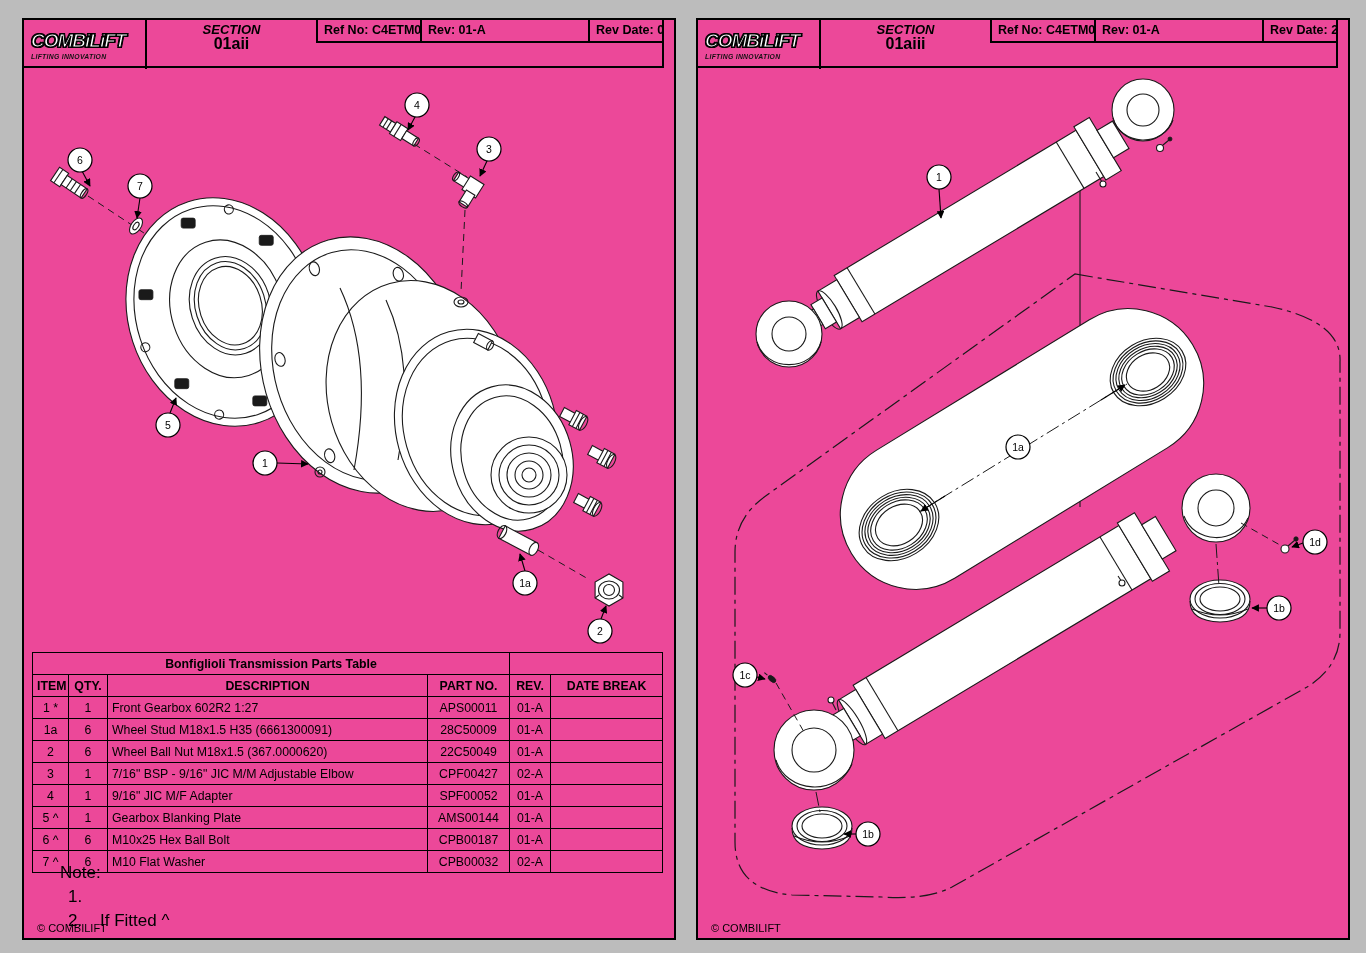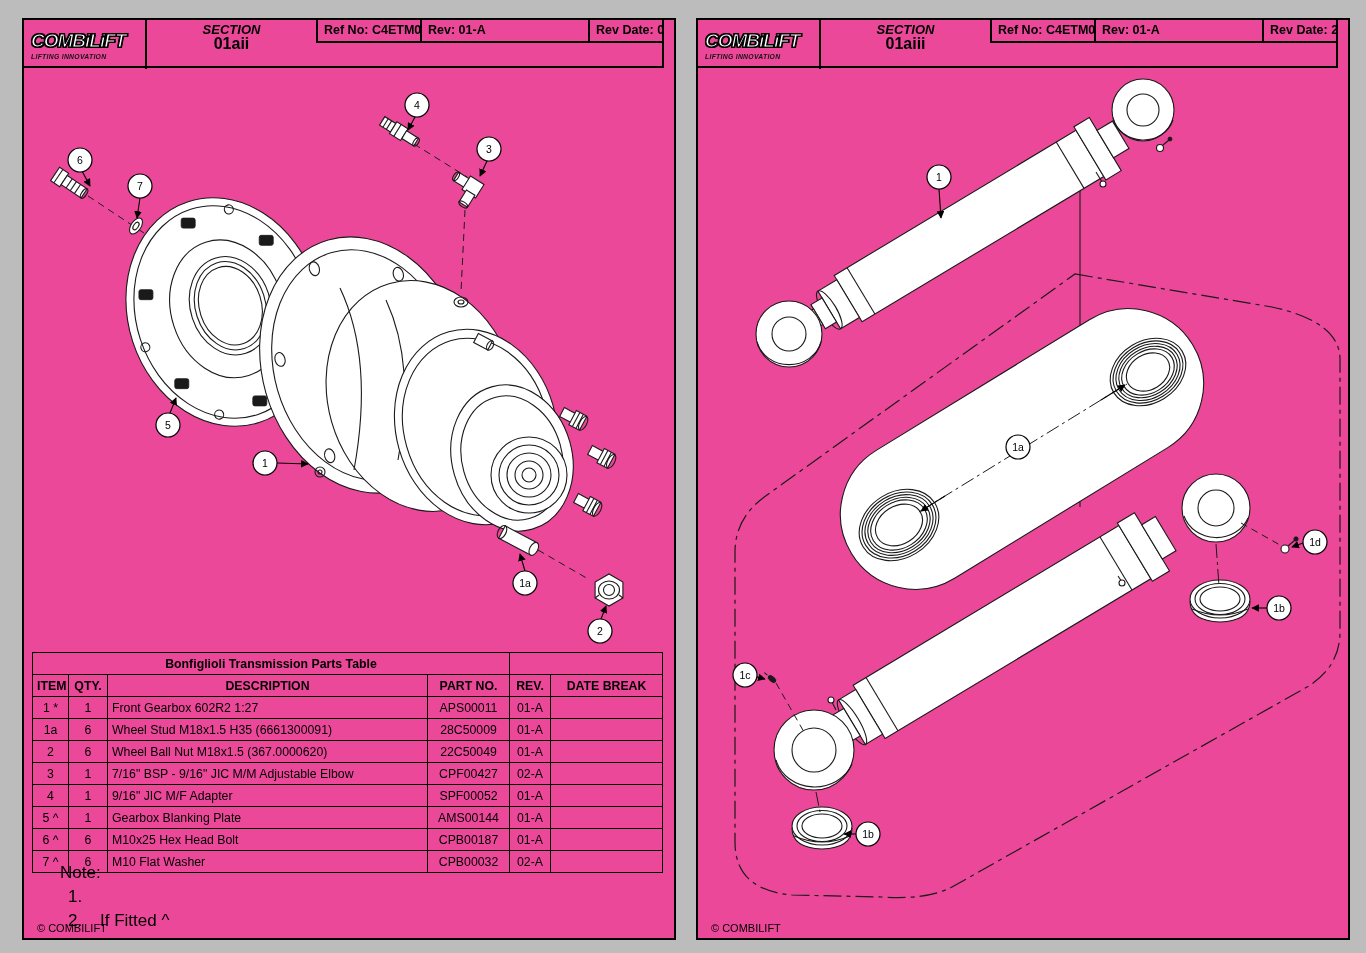--- a/index.html
+++ b/index.html
@@ -333,7 +333,7 @@
       <tr>
             <td class="tc">6 ^</td>
             <td class="tc">6</td>
-            <td>M10x25 Hex Head Bolt</td>
+            <td>M10x25 Hex Ball Bolt</td>
             <td class="tc">CPB00187</td>
             <td class="tc">01-A</td>
             <td></td>

